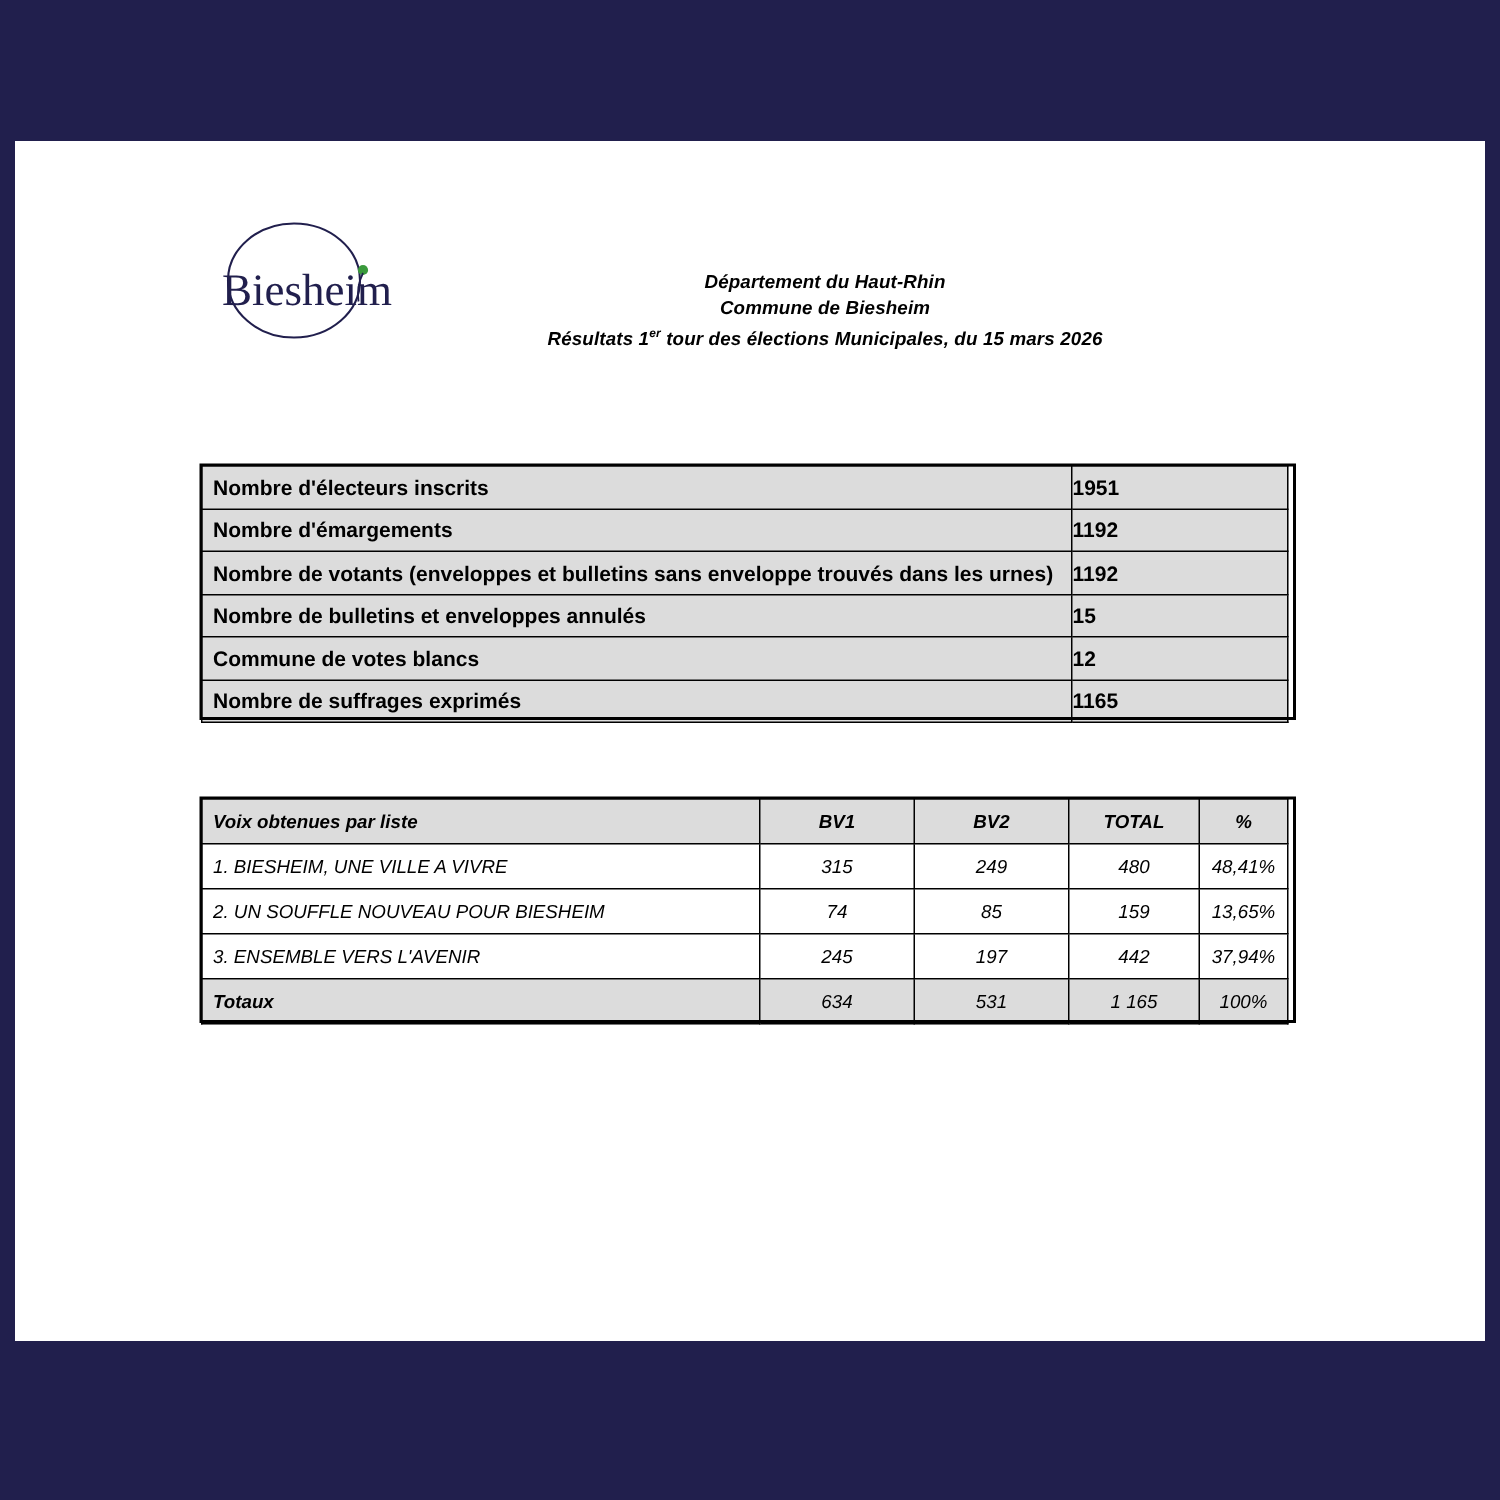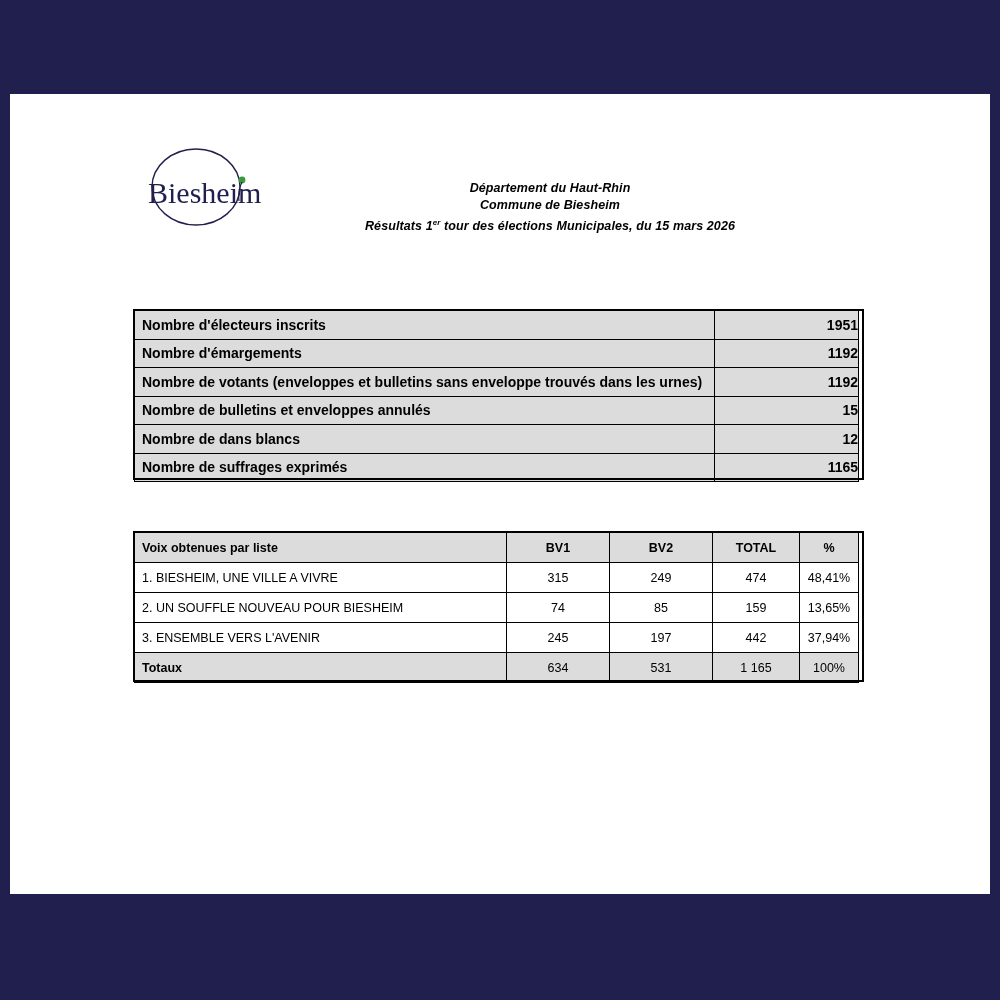--- a/index.html
+++ b/index.html
@@ -106,7 +106,7 @@
     vertical-align: middle;
   }
   .t1 td.val {
-    text-align: right;
+    text-align: left;
     padding: 0;
   }
 

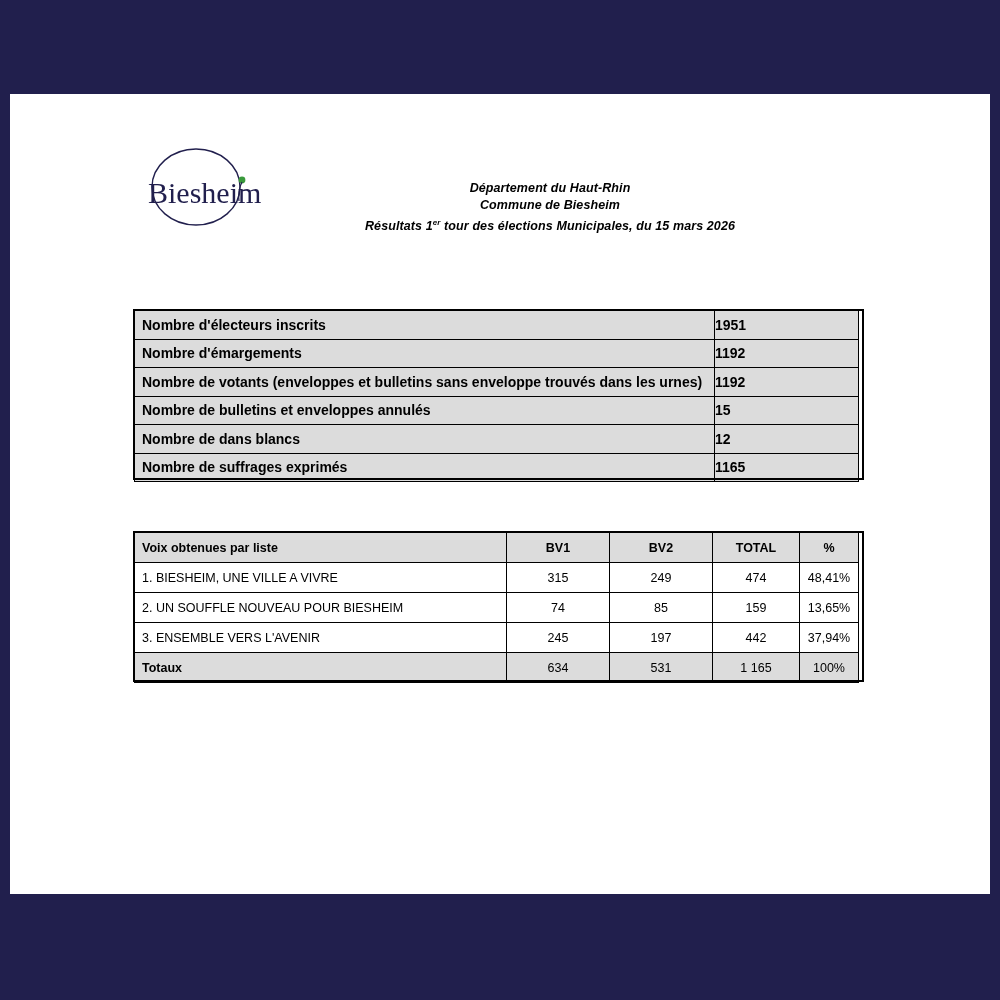--- a/index.html
+++ b/index.html
@@ -190,7 +190,7 @@
         <td class="val">15</td>
       </tr>
       <tr>
-        <td>Nombre de dans blancs</td>
+        <td>Commune de votes blancs</td>
         <td class="val">12</td>
       </tr>
       <tr>

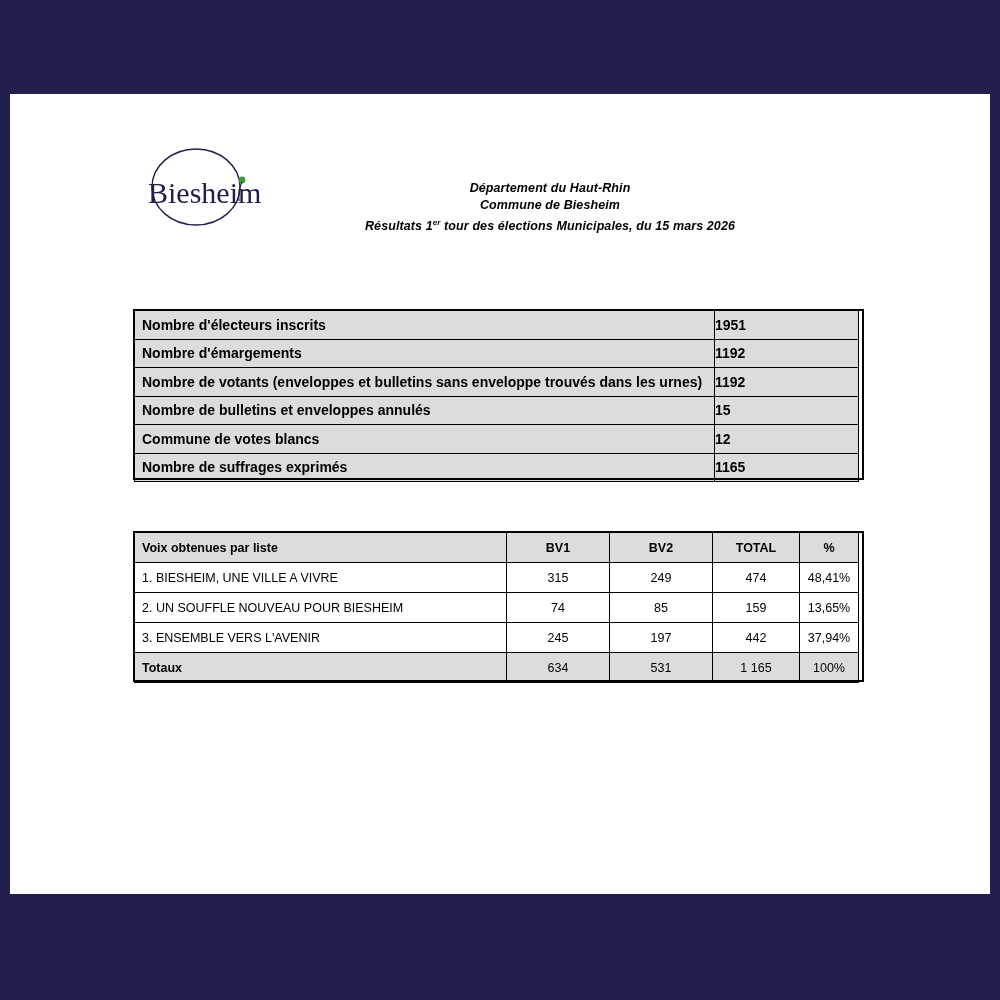--- a/index.html
+++ b/index.html
@@ -122,6 +122,7 @@
     padding: 0 0 0 7px;
     vertical-align: middle;
     background: #ffffff;
+    font-style: italic;
   }
   .t2 td.c {
     text-align: center;

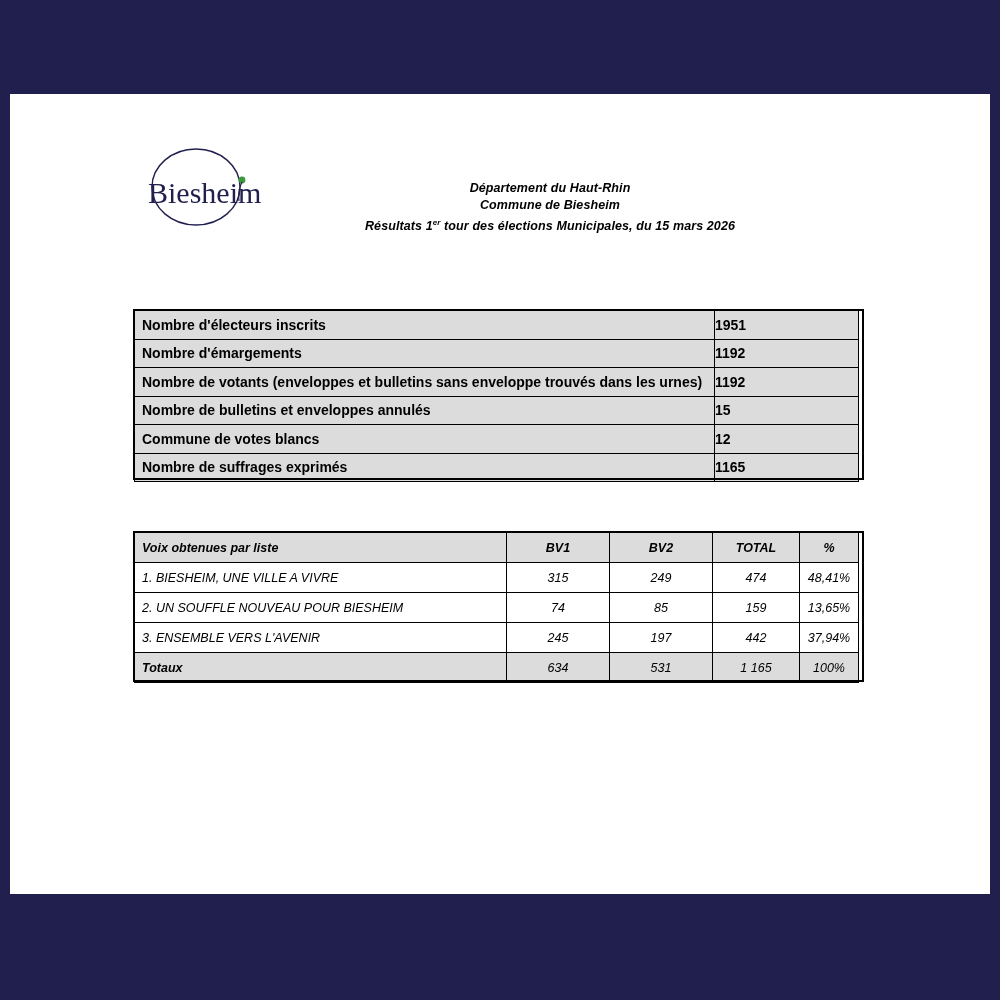--- a/index.html
+++ b/index.html
@@ -215,7 +215,7 @@
         <td>1. BIESHEIM, UNE VILLE A VIVRE</td>
         <td class="c">315</td>
         <td class="c">249</td>
-        <td class="c">474</td>
+        <td class="c">480</td>
         <td class="c">48,41%</td>
       </tr>
       <tr>

